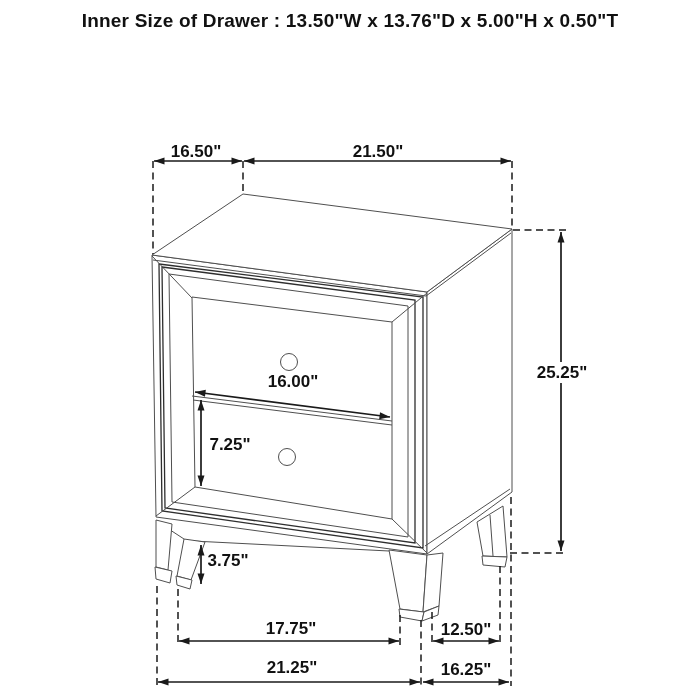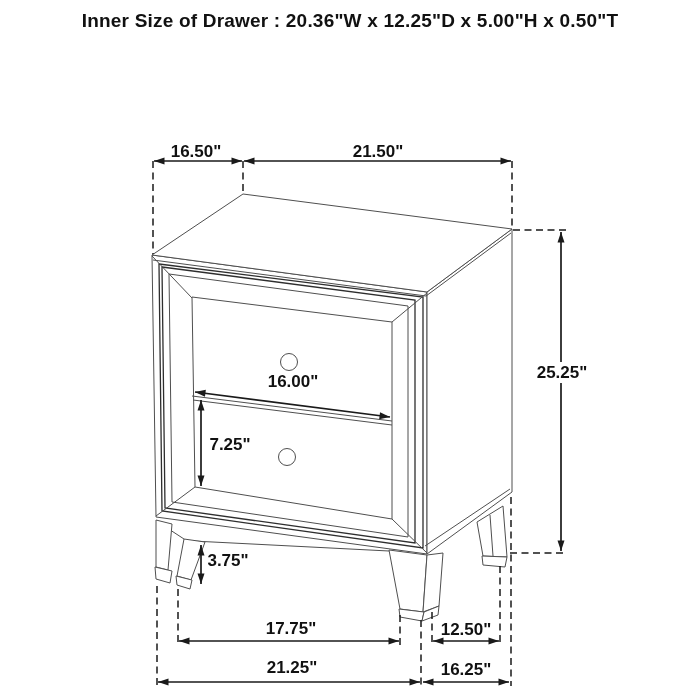--- a/index.html
+++ b/index.html
@@ -57,7 +57,7 @@
 
 <div class="stage">
 
-  <div class="page-title">Inner Size of Drawer : 20.36"W x 12.25"D x 5.00"H x 0.50"T</div>
+  <div class="page-title">Inner Size of Drawer : 13.50"W x 13.76"D x 5.00"H x 0.50"T</div>
 
   <svg class="diagram-svg" width="700" height="700" viewBox="0 0 700 700" xmlns="http://www.w3.org/2000/svg">
     <defs>

